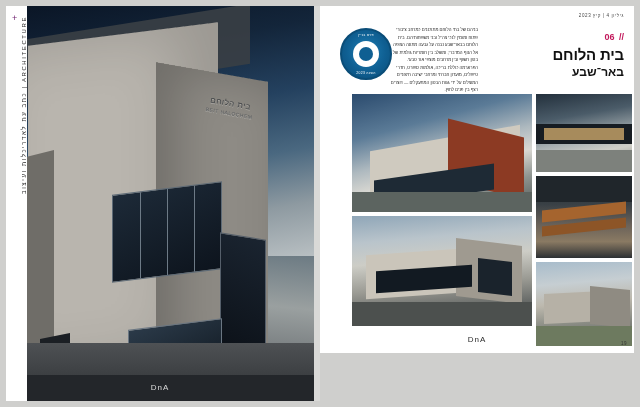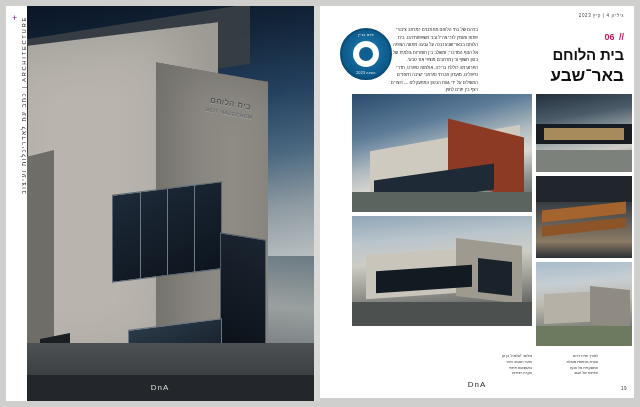--- a/index.html
+++ b/index.html
@@ -43,7 +43,7 @@
   .spine-plus{position:absolute;left:7px;top:8px;font-size:9px;color:#6f1f6f;line-height:1;}
 
   
-  .page-right{position:absolute;left:320px;top:6px;width:314px;height:392px;background:#ffffff;overflow:hidden;}
+  .page-right{position:absolute;left:320px;top:6px;width:314px;height:347px;background:#ffffff;overflow:hidden;}
 
   .r-topline{position:absolute;right:10px;top:7px;font-size:4.5px;color:#444;letter-spacing:.6px;}
 

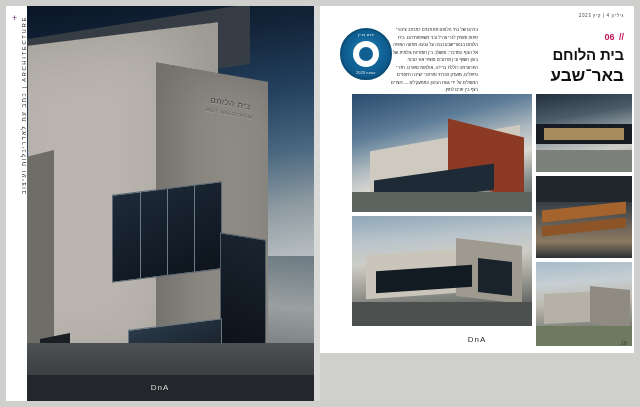--- a/index.html
+++ b/index.html
@@ -49,7 +49,7 @@
 
   .title-wrap{position:absolute;right:10px;top:20px;width:140px;text-align:right;direction:rtl;}
   .title-main{font-size:15px;font-weight:bold;color:#111;line-height:1.25;letter-spacing:-.2px;}
-  .title-sub{font-size:17px;font-weight:bold;color:#111;line-height:1.25;}
+  .title-sub{font-size:12px;font-weight:bold;color:#111;line-height:1.25;}
   .num-badge{display:inline-block;font-size:9px;font-weight:bold;color:#c2185b;letter-spacing:0;}
   .num-slash{color:#c2185b;font-weight:bold;font-size:9px;}
 

